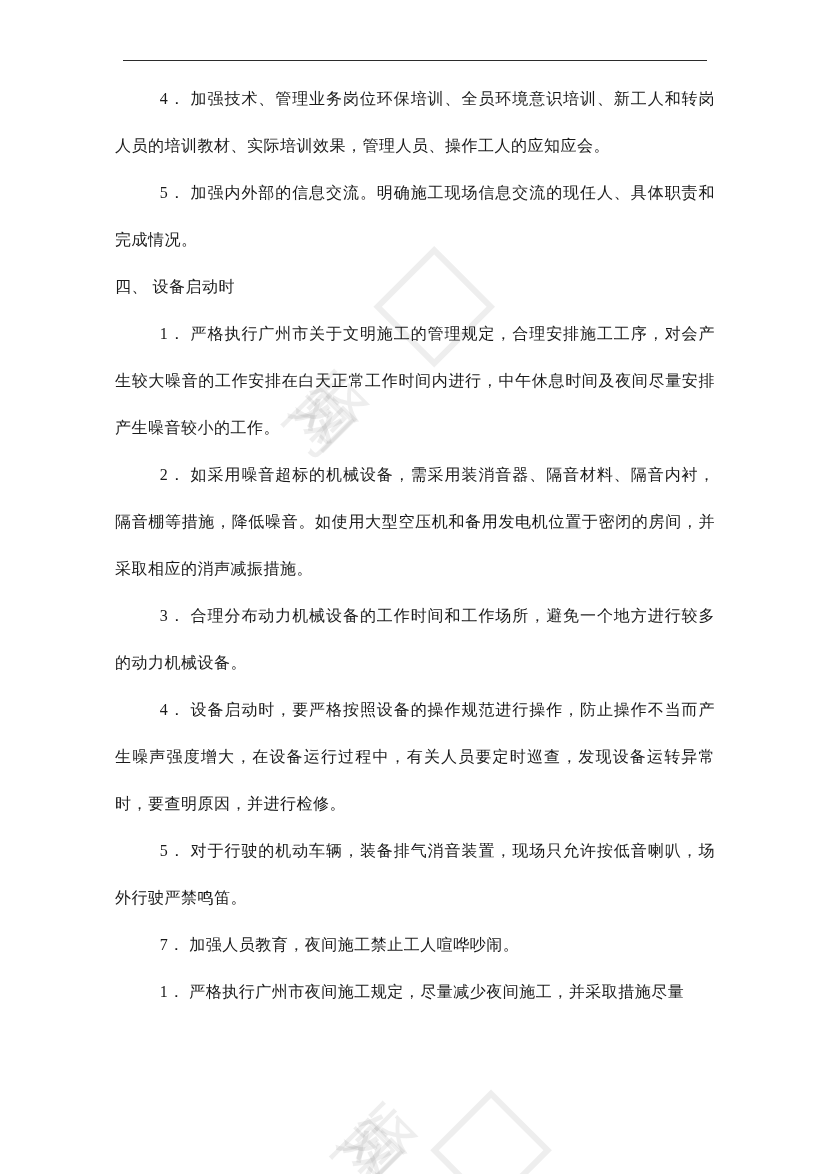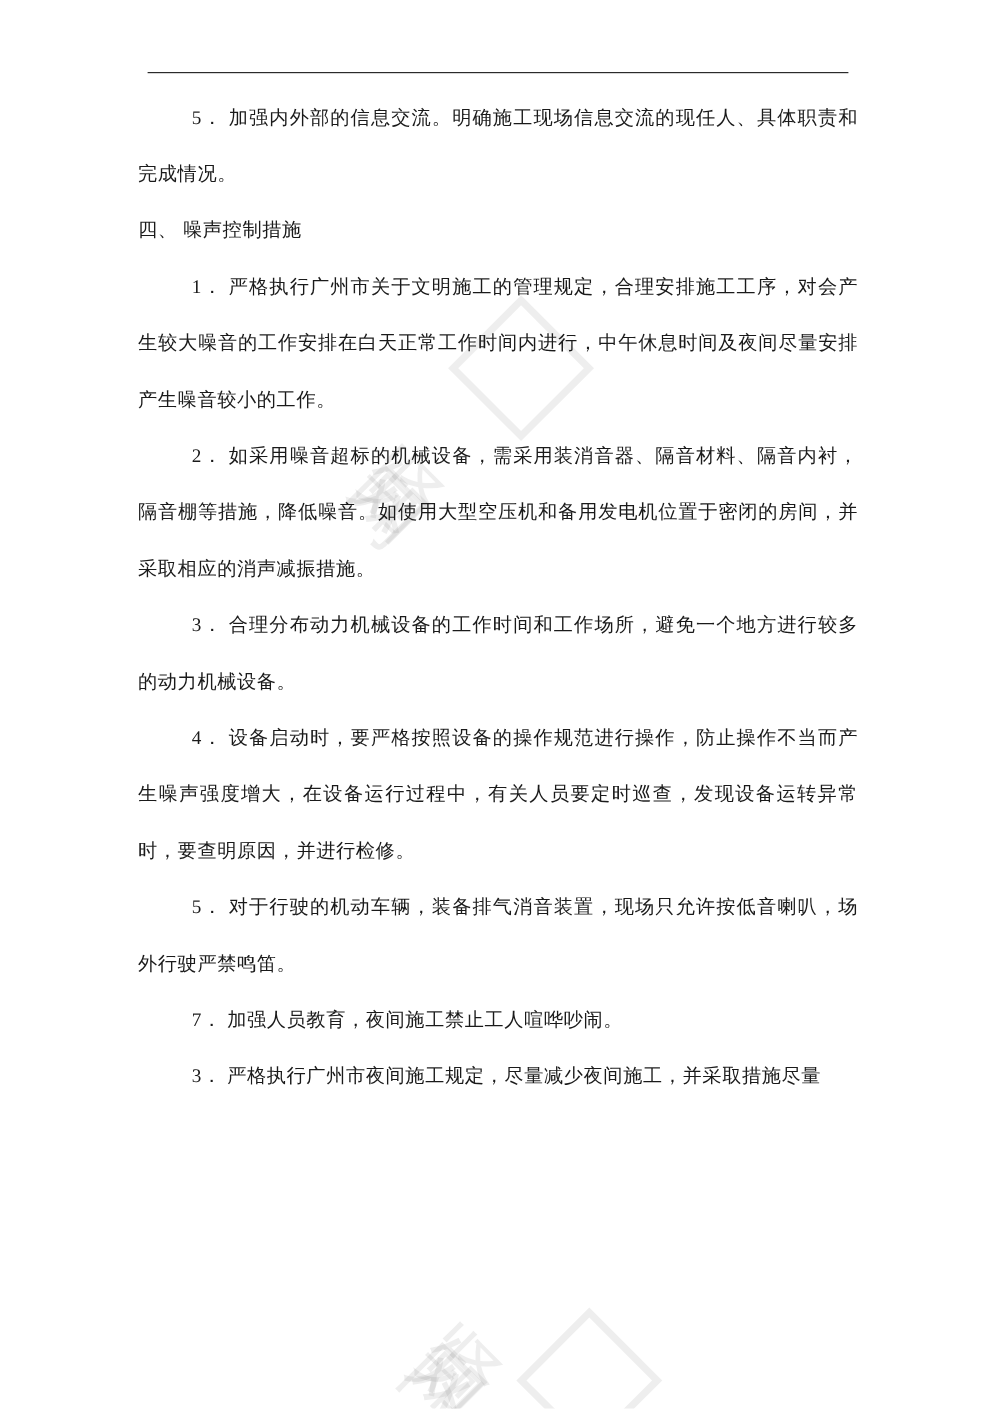--- a/index.html
+++ b/index.html
@@ -89,6 +89,7 @@
     <hr class="top-rule">
 
     <div class="body-text">
+      <p class="para indent">4． 加强技术、管理业务岗位环保培训、全员环境意识培训、新工人和转岗人员的培训教材、实际培训效果，管理人员、操作工人的应知应会。</p>
       <p class="para indent">5． 加强内外部的信息交流。明确施工现场信息交流的现任人、具体职责和完成情况。</p>
       <p class="para heading">四、 噪声控制措施</p>
       <p class="para indent">1． 严格执行广州市关于文明施工的管理规定，合理安排施工工序，对会产生较大噪音的工作安排在白天正常工作时间内进行，中午休息时间及夜间尽量安排产生噪音较小的工作。</p>

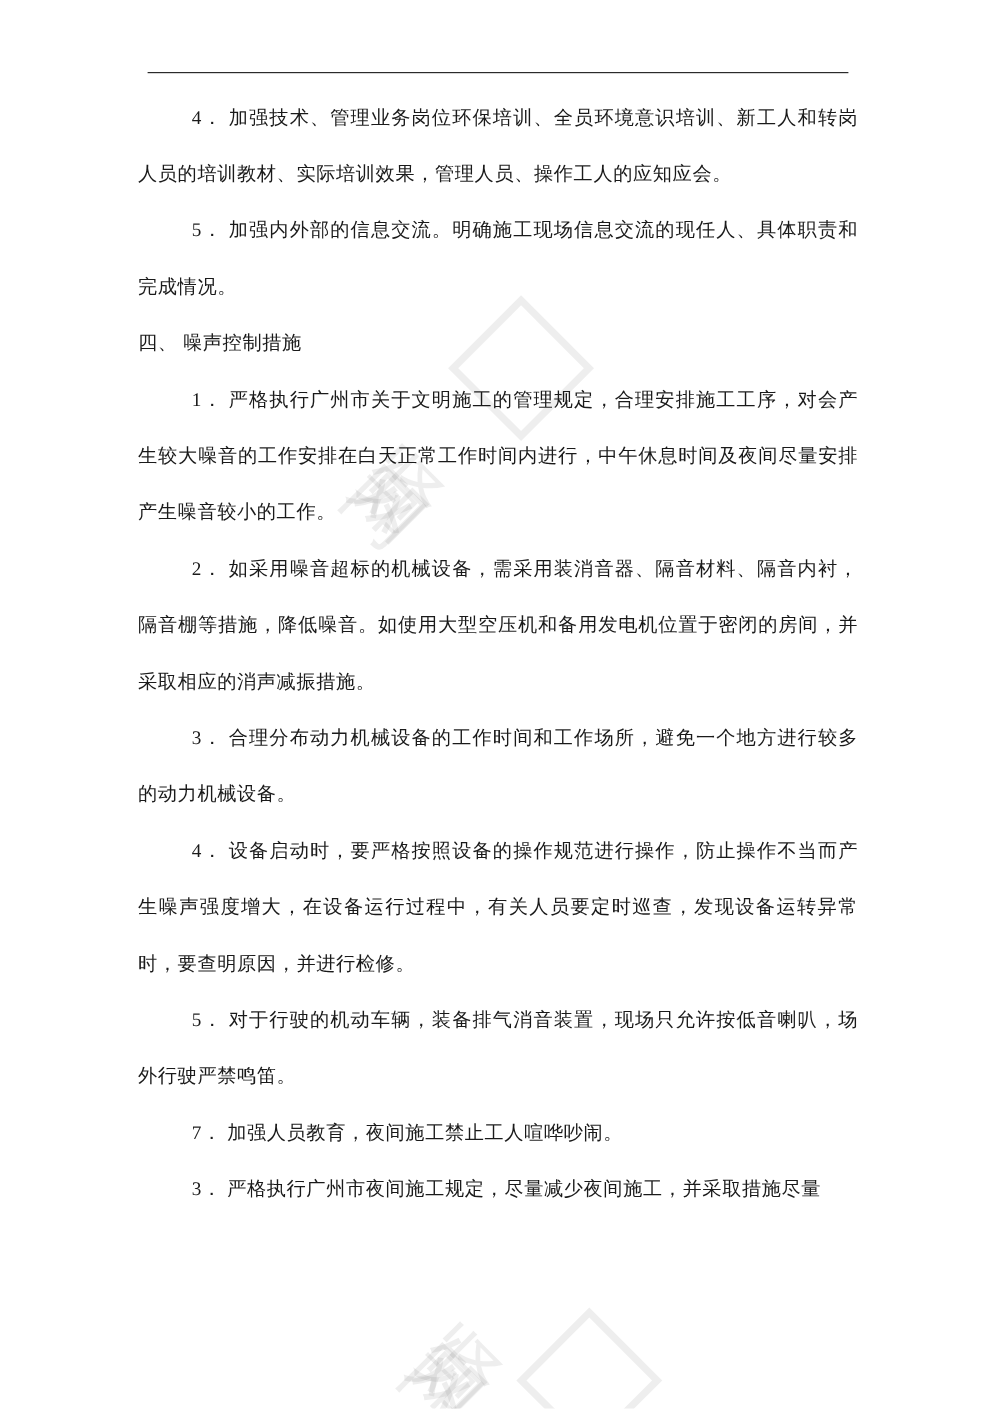--- a/index.html
+++ b/index.html
@@ -91,7 +91,7 @@
     <div class="body-text">
       <p class="para indent">4． 加强技术、管理业务岗位环保培训、全员环境意识培训、新工人和转岗人员的培训教材、实际培训效果，管理人员、操作工人的应知应会。</p>
       <p class="para indent">5． 加强内外部的信息交流。明确施工现场信息交流的现任人、具体职责和完成情况。</p>
-      <p class="para heading">四、 噪声控制措施</p>
+      <p class="para heading">四、 设备启动时</p>
       <p class="para indent">1． 严格执行广州市关于文明施工的管理规定，合理安排施工工序，对会产生较大噪音的工作安排在白天正常工作时间内进行，中午休息时间及夜间尽量安排产生噪音较小的工作。</p>
       <p class="para indent">2． 如采用噪音超标的机械设备，需采用装消音器、隔音材料、隔音内衬，隔音棚等措施，降低噪音。如使用大型空压机和备用发电机位置于密闭的房间，并采取相应的消声减振措施。</p>
       <p class="para indent">3． 合理分布动力机械设备的工作时间和工作场所，避免一个地方进行较多的动力机械设备。</p>

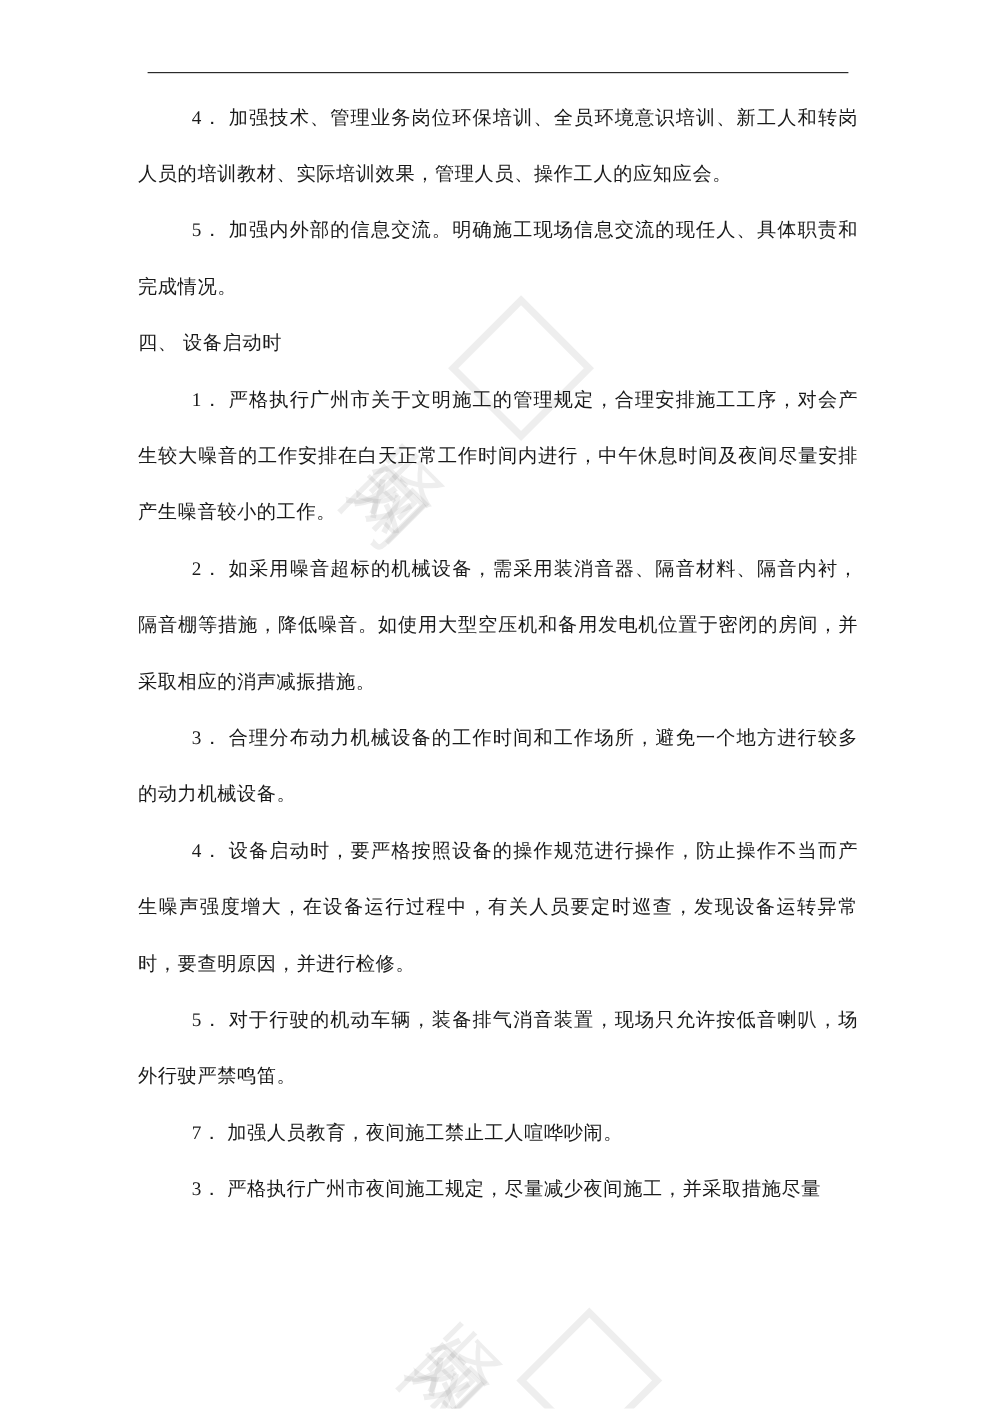--- a/index.html
+++ b/index.html
@@ -98,7 +98,7 @@
       <p class="para indent">4． 设备启动时，要严格按照设备的操作规范进行操作，防止操作不当而产生噪声强度增大，在设备运行过程中，有关人员要定时巡查，发现设备运转异常时，要查明原因，并进行检修。</p>
       <p class="para indent">5． 对于行驶的机动车辆，装备排气消音装置，现场只允许按低音喇叭，场外行驶严禁鸣笛。</p>
       <p class="para indent">7． 加强人员教育，夜间施工禁止工人喧哗吵闹。</p>
-      <p class="para indent">3． 严格执行广州市夜间施工规定，尽量减少夜间施工，并采取措施尽量</p>
+      <p class="para indent">1． 严格执行广州市夜间施工规定，尽量减少夜间施工，并采取措施尽量</p>
     </div>
   </div>
 

